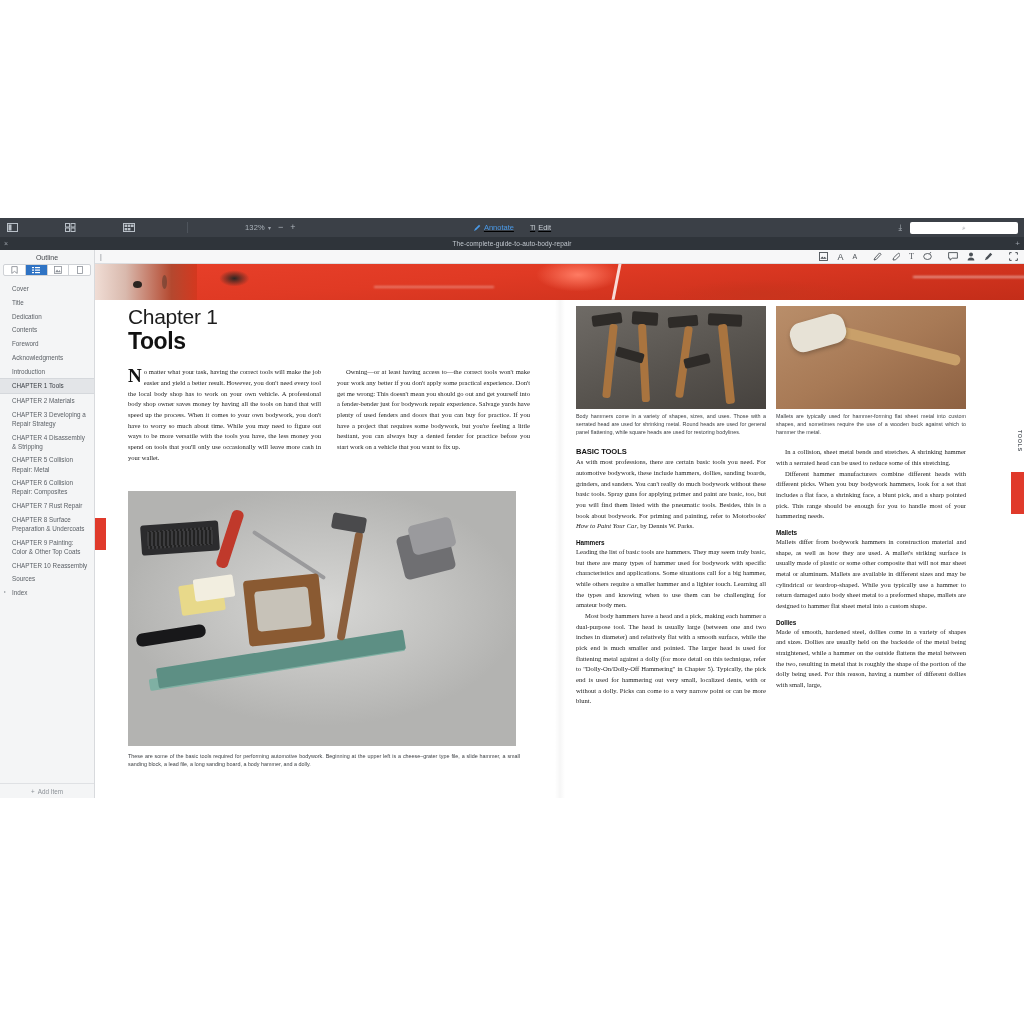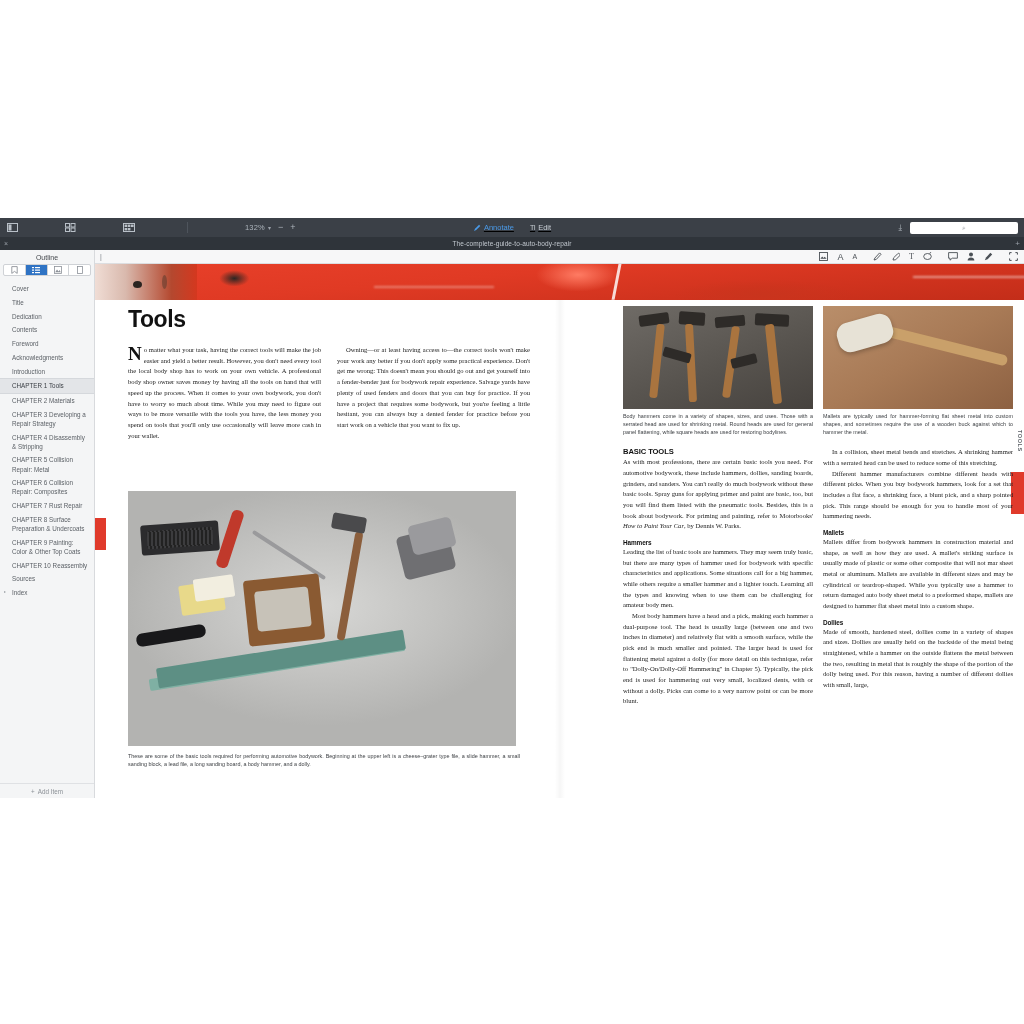--- a/index.html
+++ b/index.html
@@ -400,6 +400,7 @@
           <div class="vert-tools">TOOLS</div>
 
           <div class="pg-left">
+            <div class="ch-kicker">Chapter 1</div>
             <div class="ch-title">Tools</div>
 
             <div class="cols2">

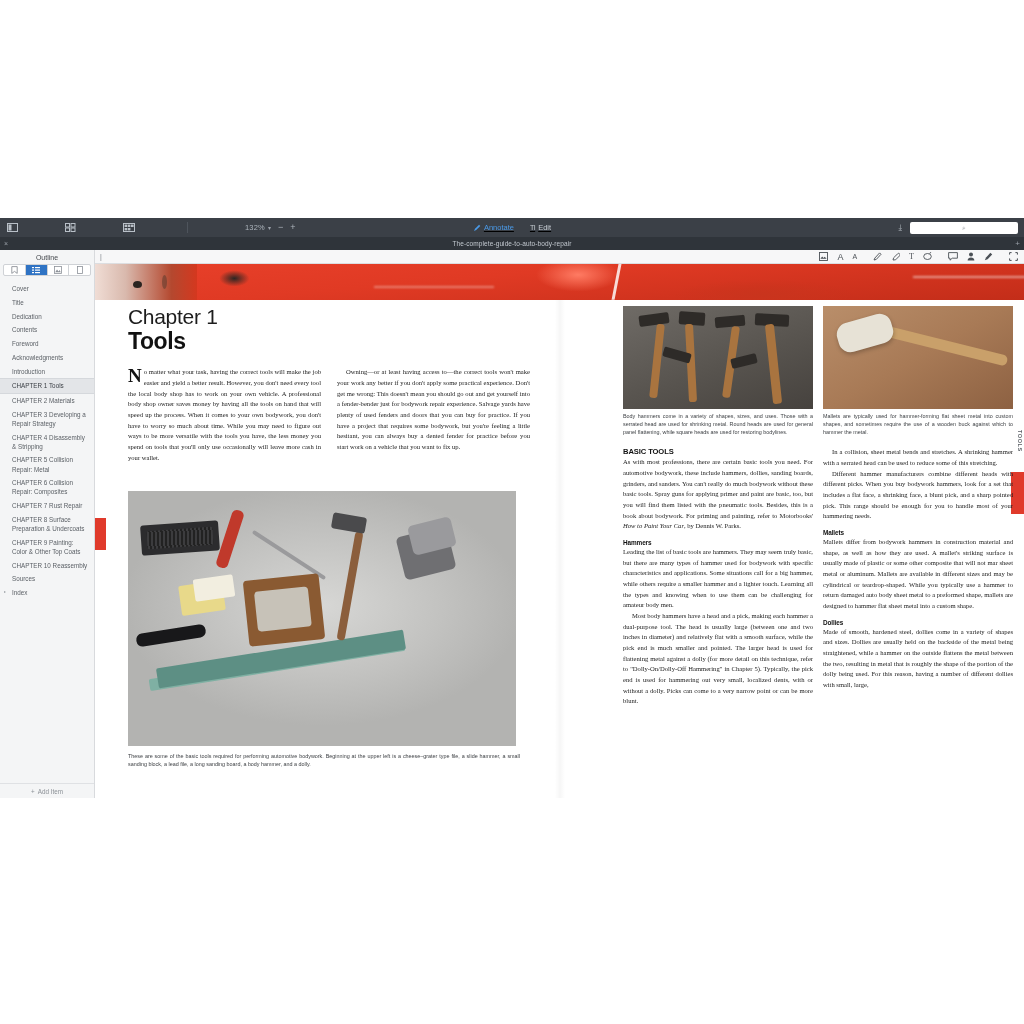--- a/index.html
+++ b/index.html
@@ -170,7 +170,7 @@
   .t-dolly2 { position:absolute; left:282px; top:30px; width:44px; height:30px; background:#9a9a9d; border-radius:5px; transform:rotate(-14deg); }
 
   
-  .pg-right { position:absolute; left:528px; top:6px; width:400px; }
+  .pg-right { position:absolute; left:481px; top:6px; width:400px; }
   .rp-photos { display:flex; gap:10px; }
   .ph { width:190px; }
   .ph-img { width:190px; height:103px; position:relative; overflow:hidden; }

